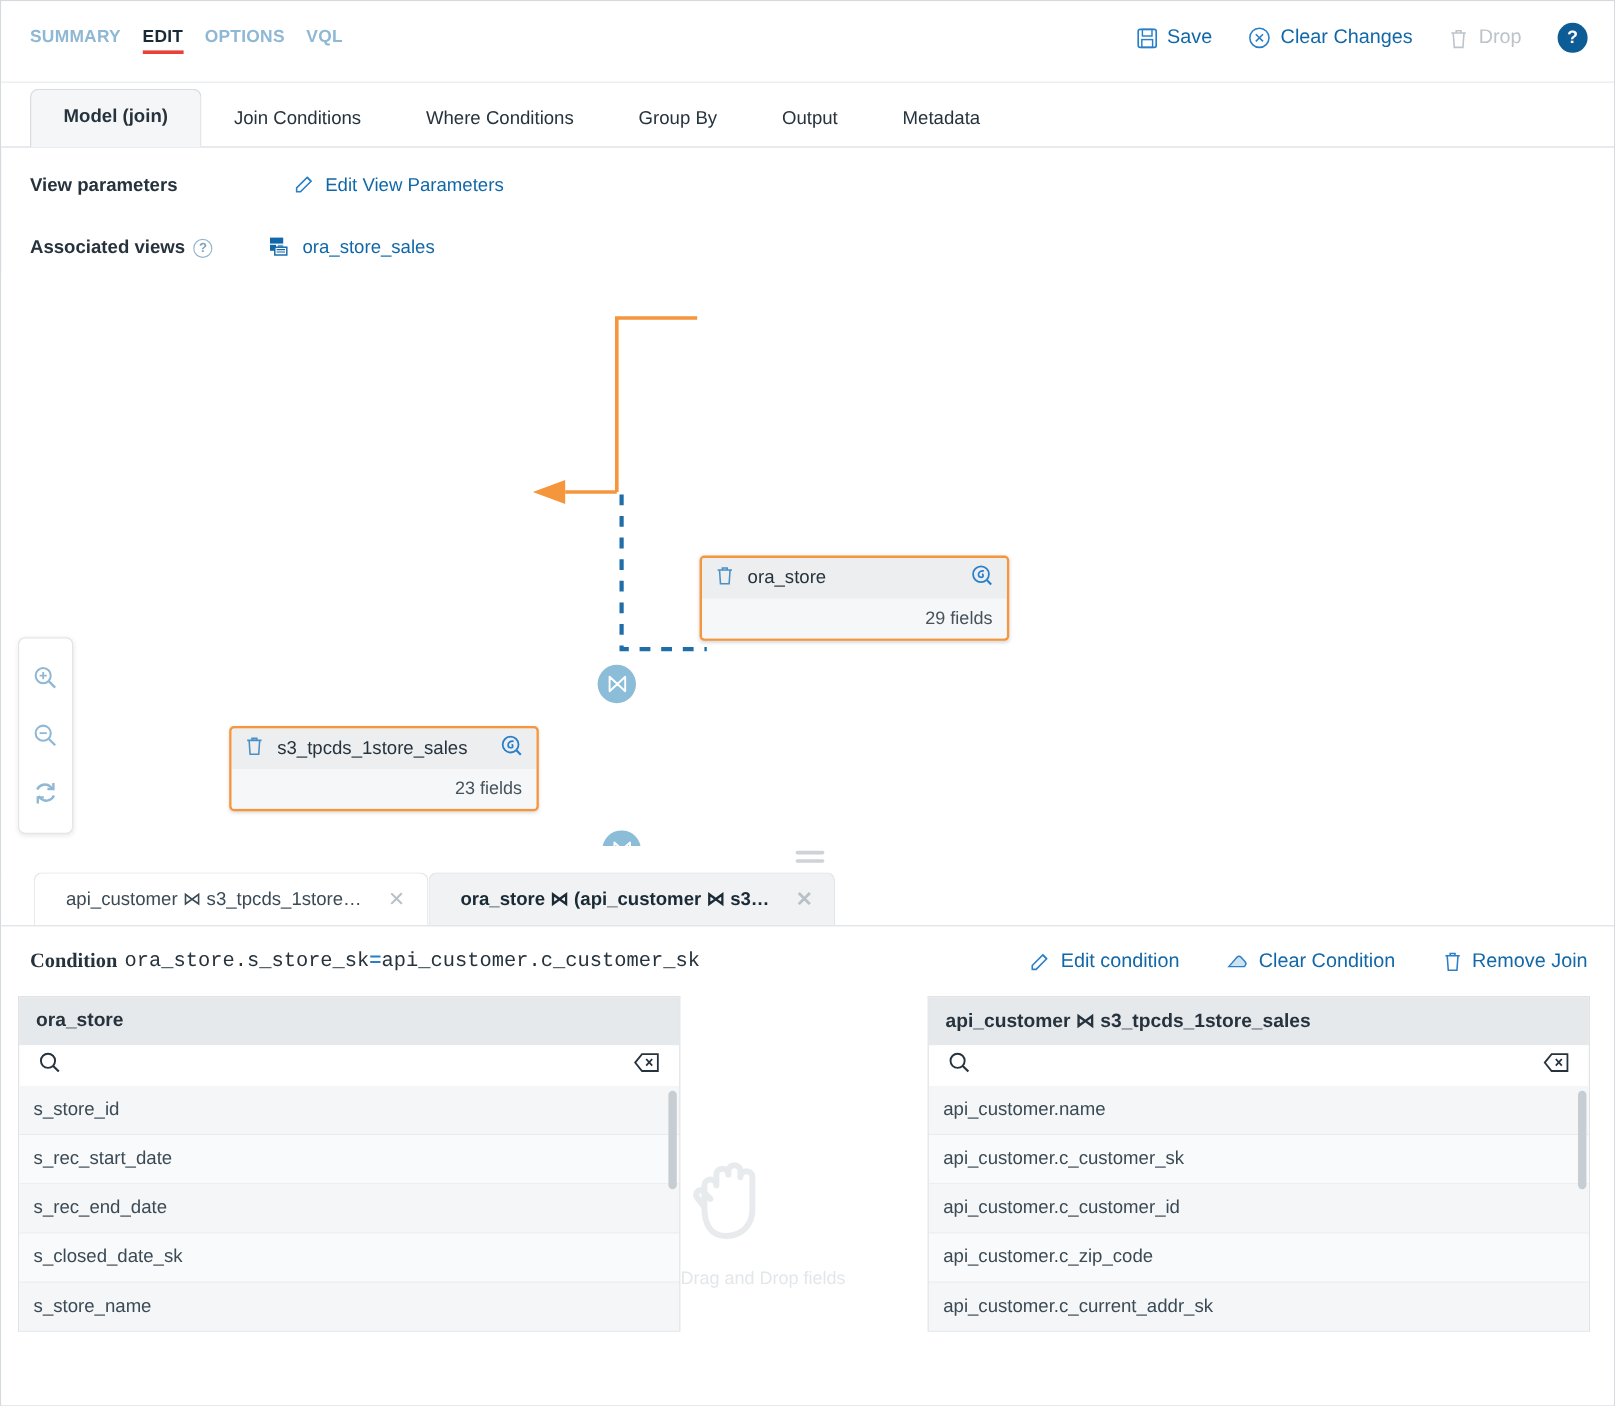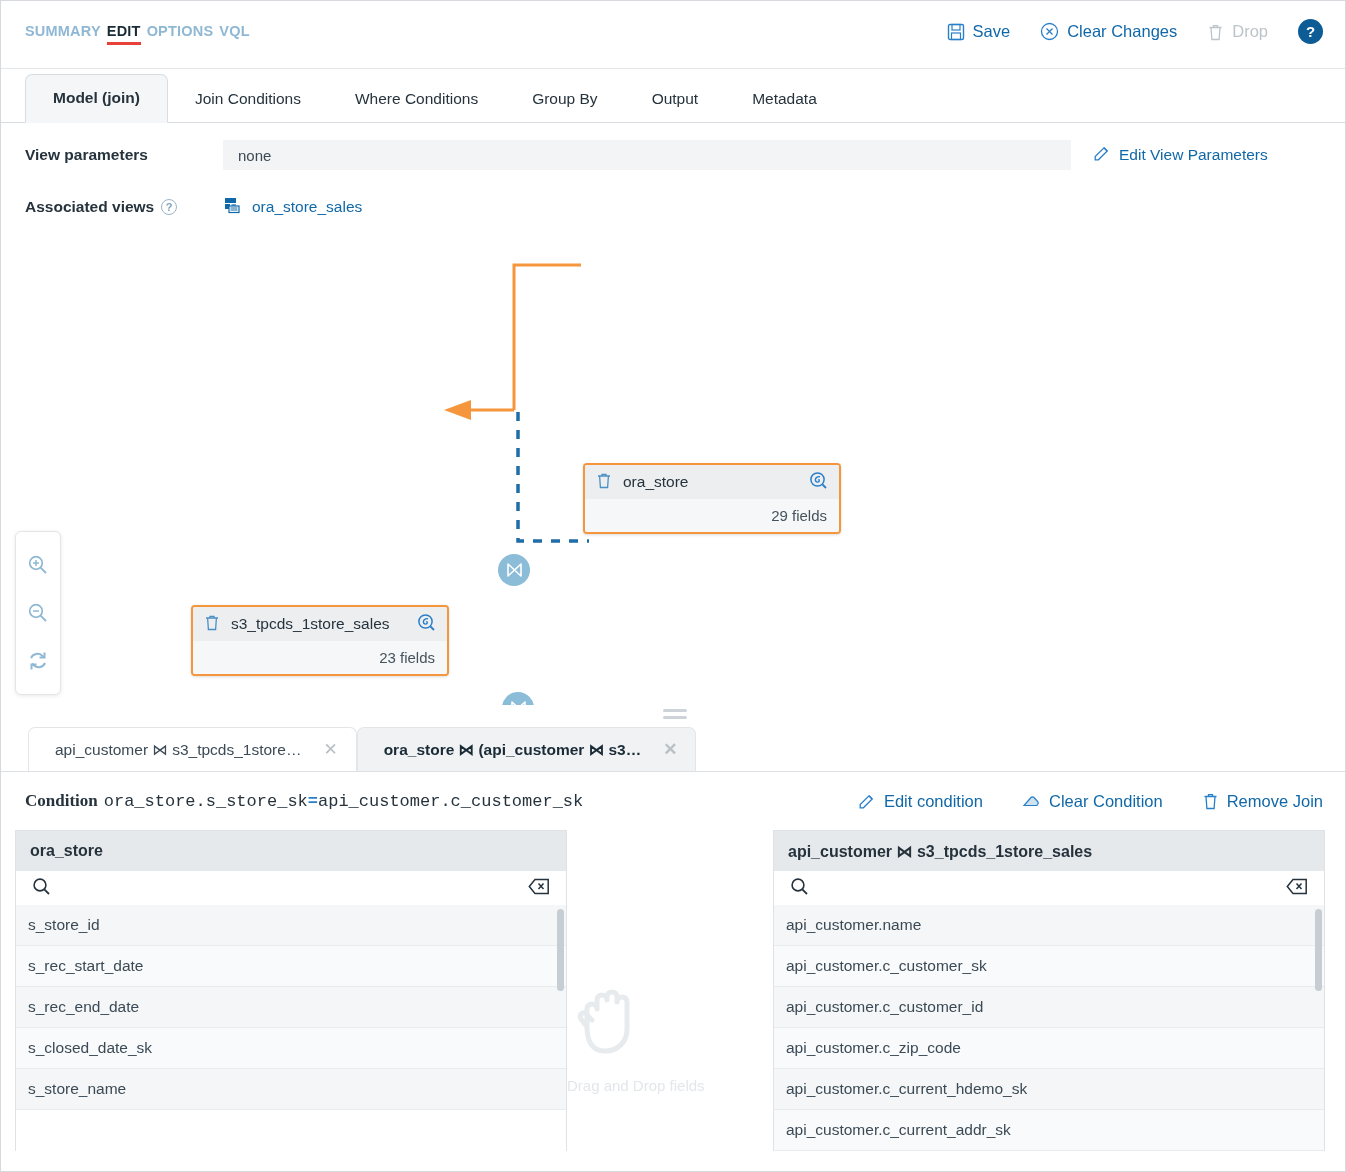--- a/index.html
+++ b/index.html
@@ -29,7 +29,7 @@
     left: 24px; top: 22px;
     display: flex;
     align-items: baseline;
-    gap: 6px;
+    gap: 18px;
   }
   .nav-item {
     font-size: 14.5px;

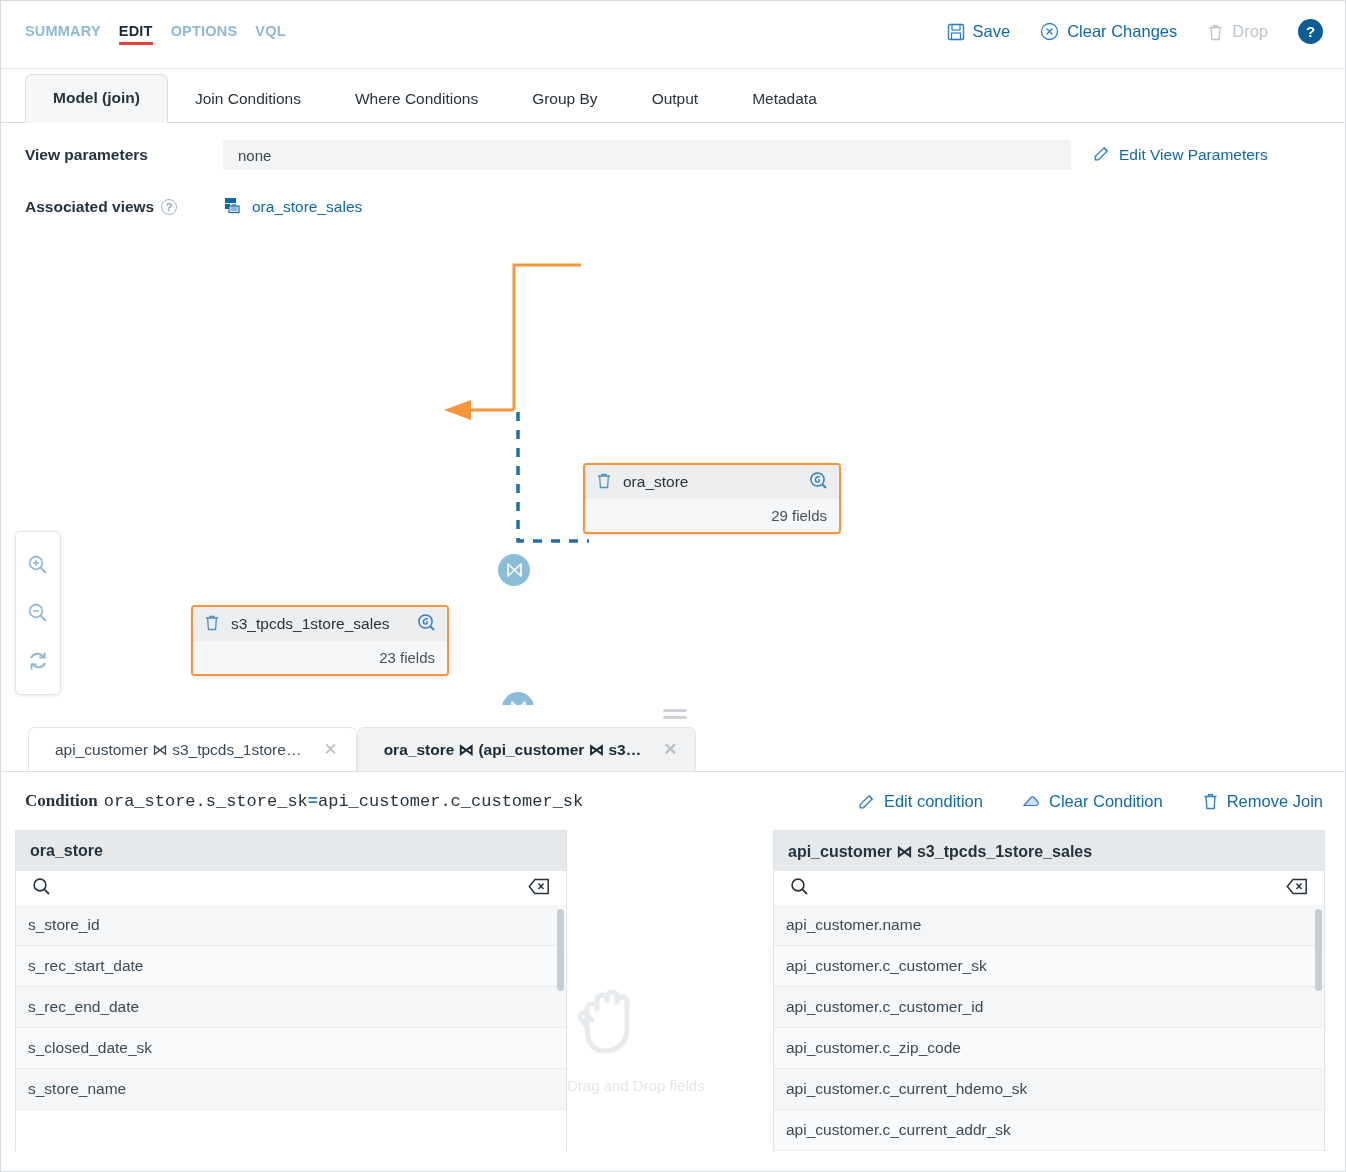--- a/index.html
+++ b/index.html
@@ -463,7 +463,6 @@
   <div class="params">
     <div class="row-params">
       <div class="lbl">View parameters</div>
-      <div class="param-value">none</div>
       <div class="edit-params">
         <span>
           <svg width="18" height="18" viewBox="0 0 18 18">

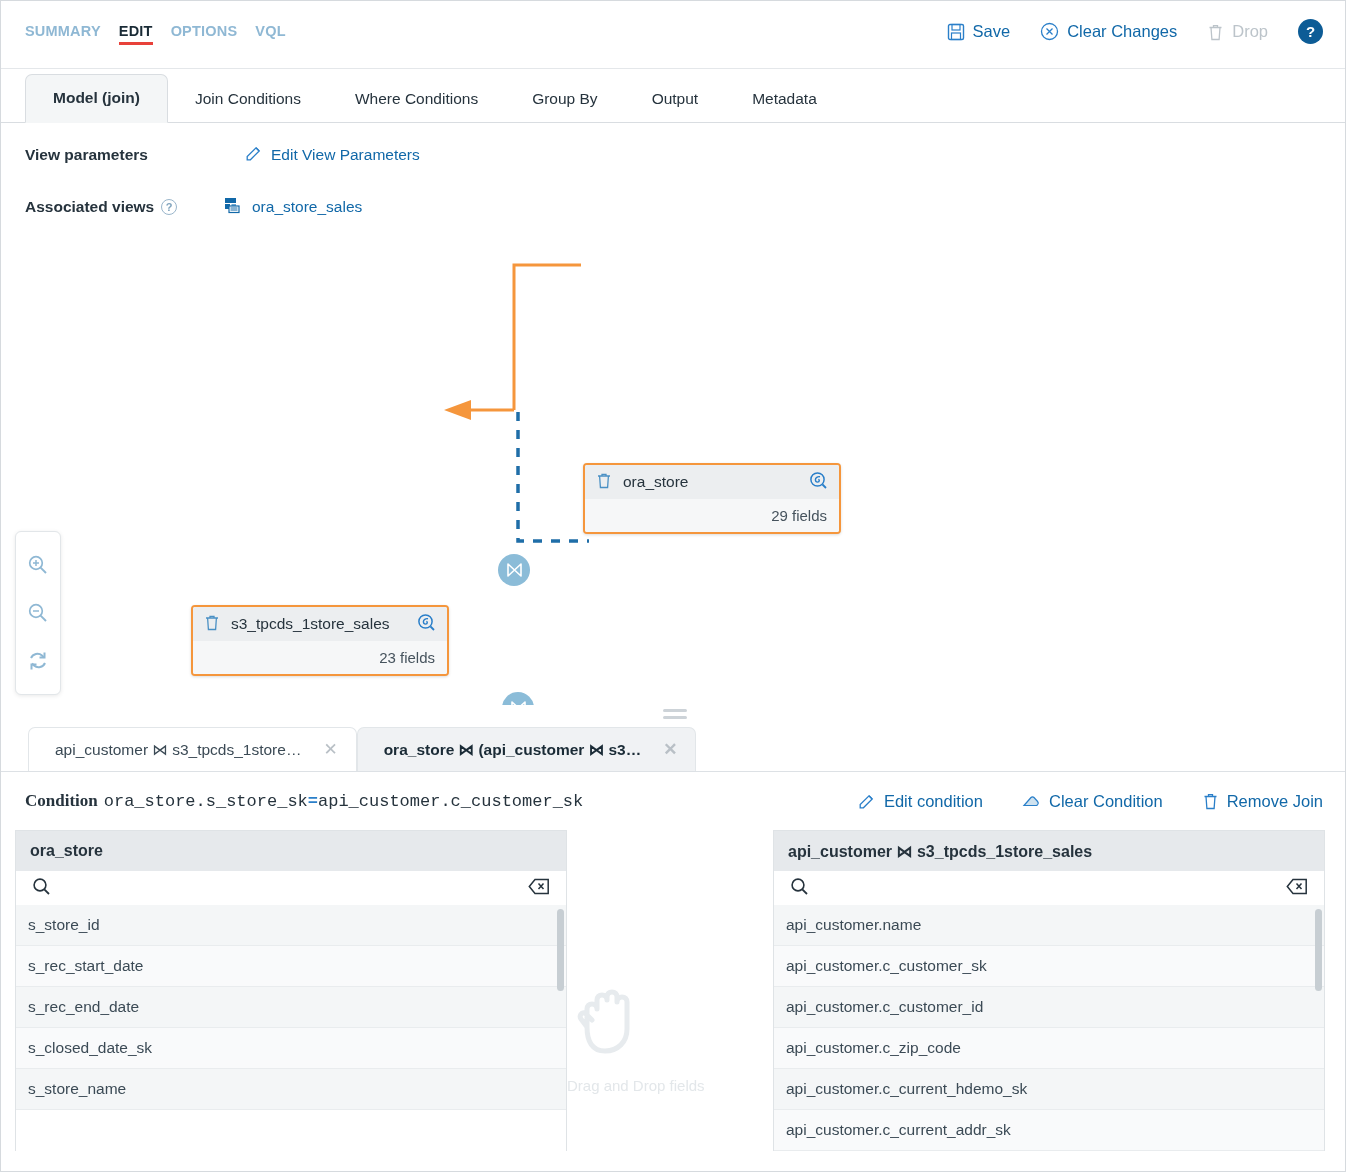--- a/index.html
+++ b/index.html
@@ -691,7 +691,6 @@
           <div class="fielditem">api_customer.c_customer_sk</div>
           <div class="fielditem">api_customer.c_customer_id</div>
           <div class="fielditem">api_customer.c_zip_code</div>
-          <div class="fielditem">api_customer.c_current_hdemo_sk</div>
           <div class="fielditem">api_customer.c_current_addr_sk</div>
           <div class="sbar"></div>
         </div>

